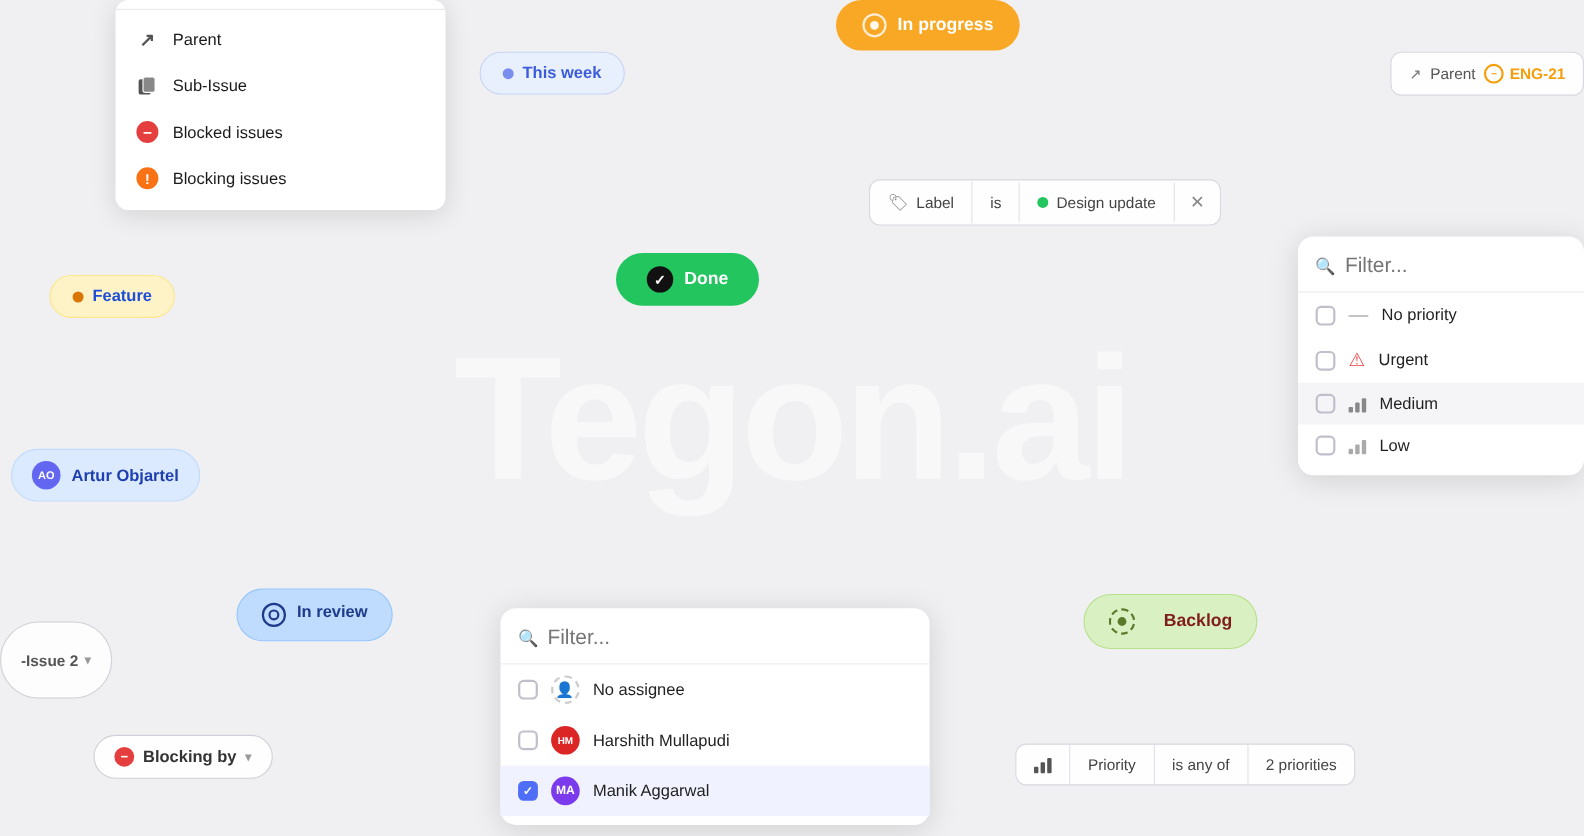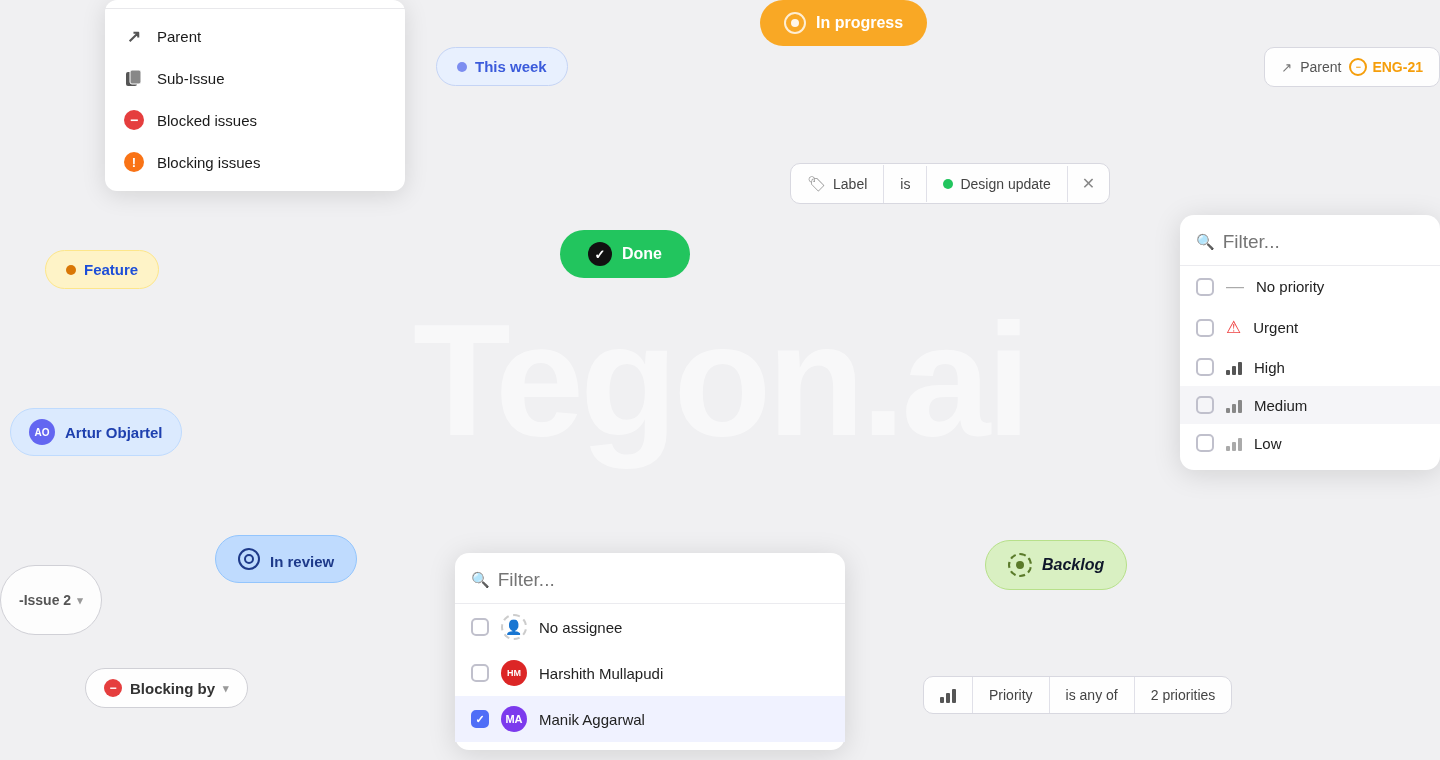--- a/index.html
+++ b/index.html
@@ -739,15 +739,6 @@
     <span>Urgent</span>
   </div>
 
-  <div class="priority-option">
-    <div class="checkbox"></div>
-    <div class="bar-chart-icon">
-      <span style="height:5px;"></span>
-      <span style="height:9px;"></span>
-      <span style="height:13px;"></span>
-    </div>
-    <span>High</span>
-  </div>
 
   <div class="priority-option hovered">
     <div class="checkbox"></div>

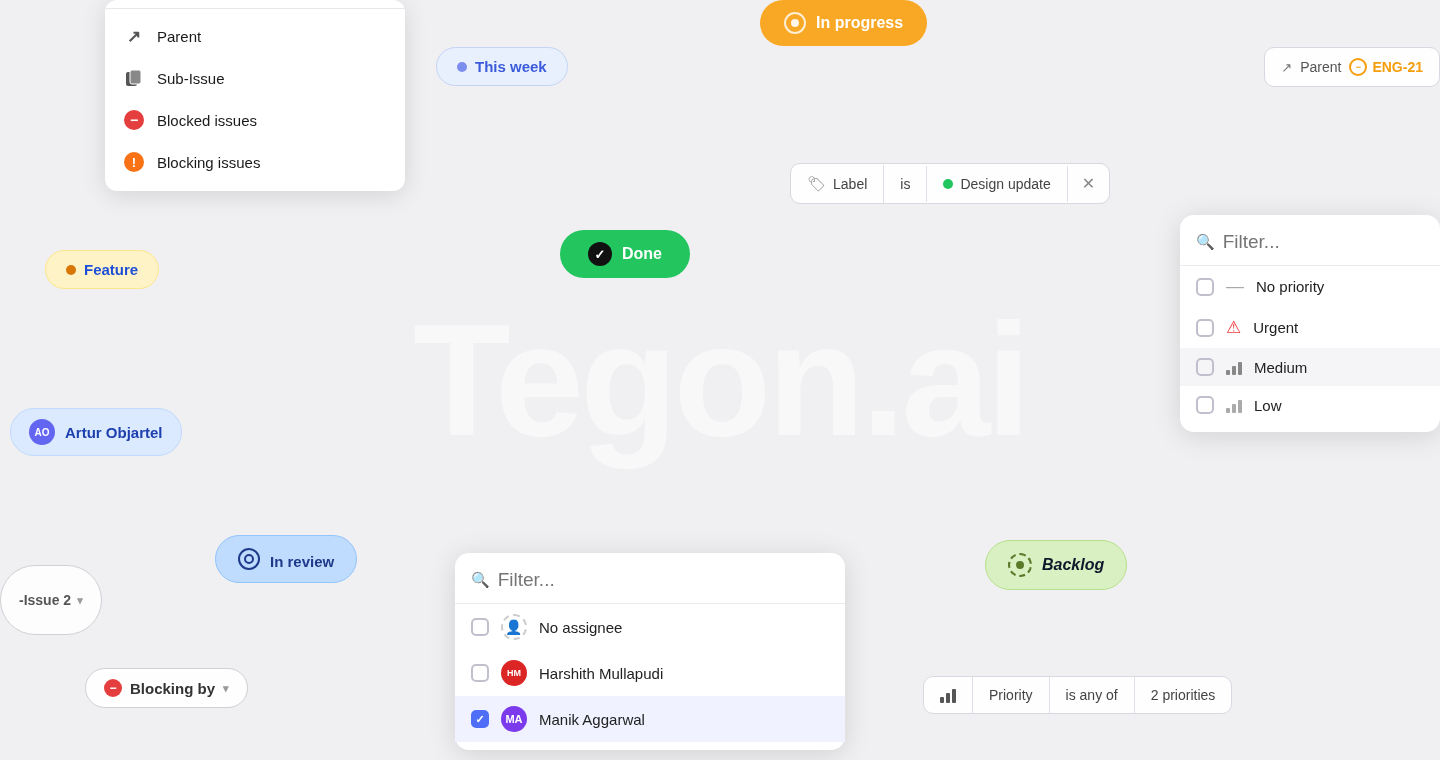--- a/index.html
+++ b/index.html
@@ -240,7 +240,7 @@
       font-size: 15px;
       font-weight: 600;
       display: flex;
-      align-items: flex-end;
+      align-items: flex-start;
       gap: 10px;
       top: 535px;
       left: 215px;

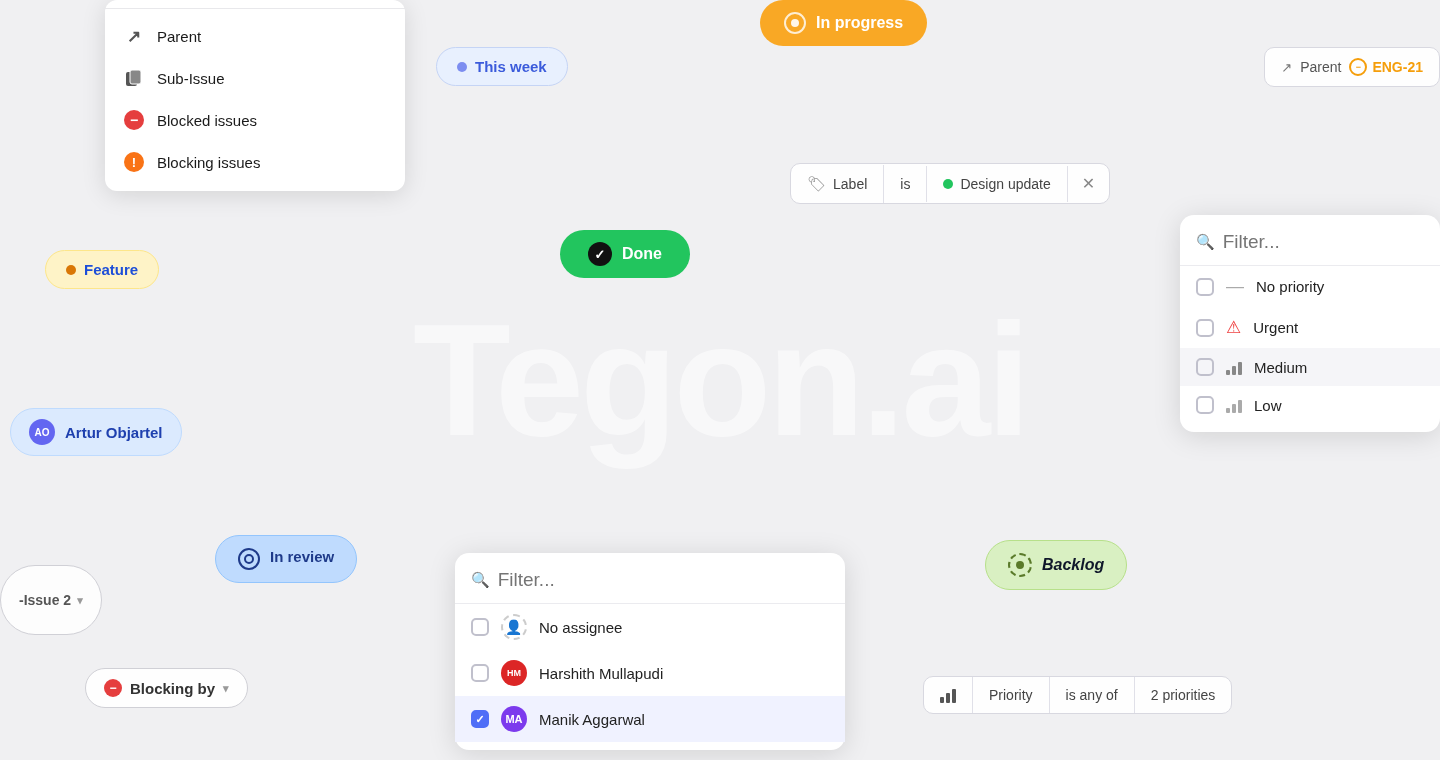--- a/index.html
+++ b/index.html
@@ -281,17 +281,16 @@
     .backlog-pill {
       background: #d9f0c2;
       border: 1.5px solid #b7e08a;
-      color: #0f172a;
+      color: #7f1d1d;
       border-radius: 999px;
       padding: 12px 22px;
       font-size: 16px;
       font-weight: 600;
       display: flex;
       align-items: center;
-      gap: 10px;
+      gap: 26px;
       top: 540px;
       left: 985px;
-      font-style: italic;
     }
     .backlog-icon {
       width: 24px;

